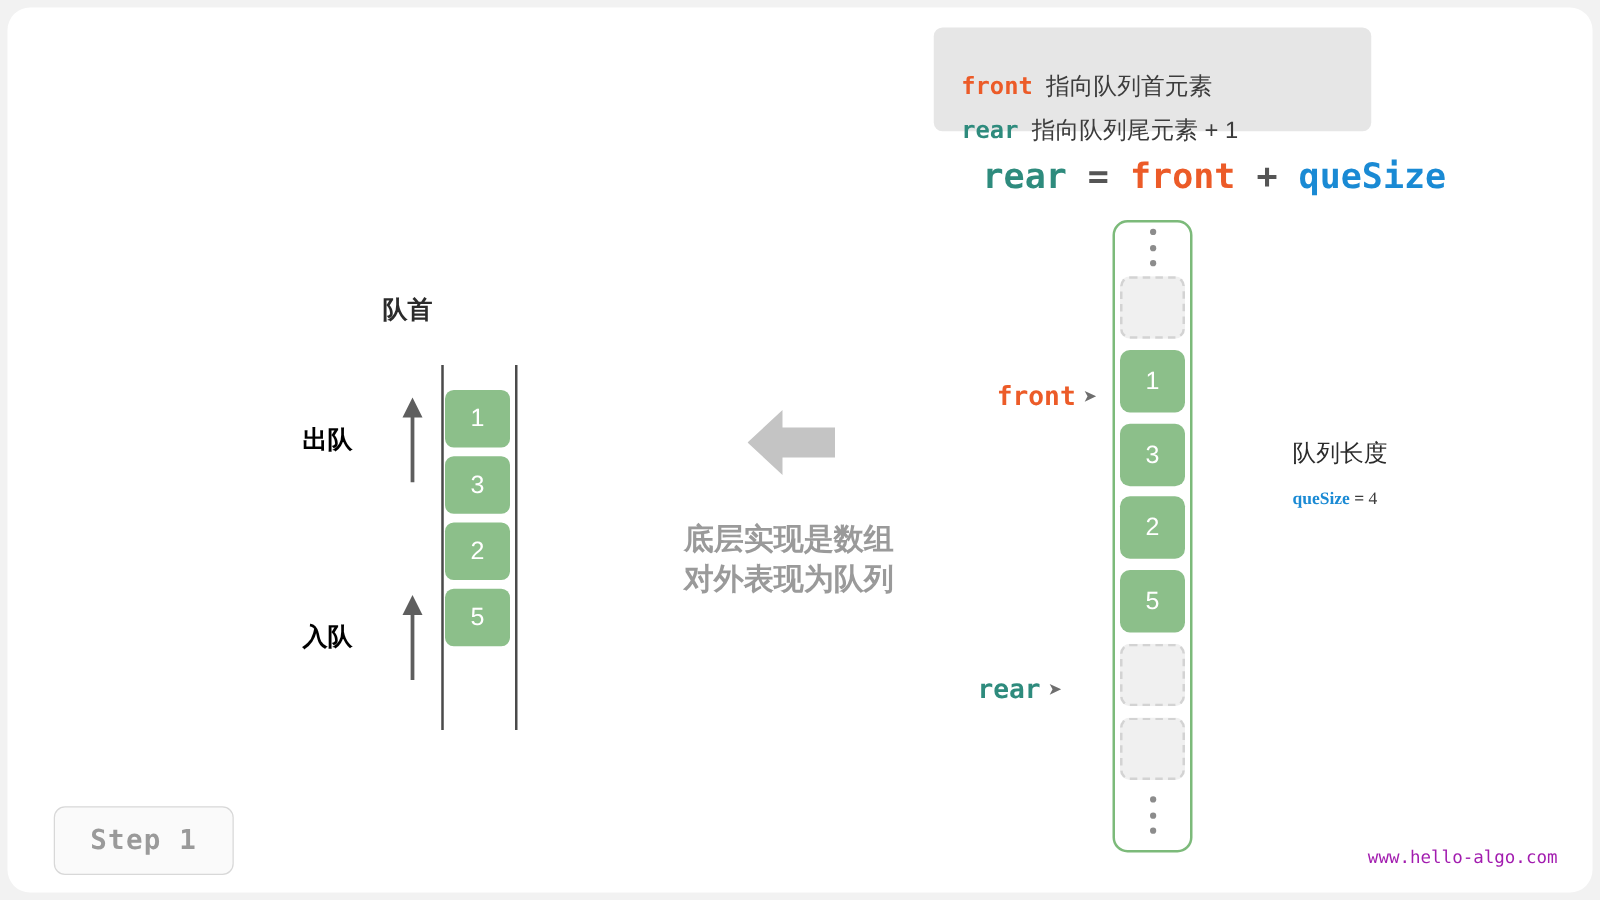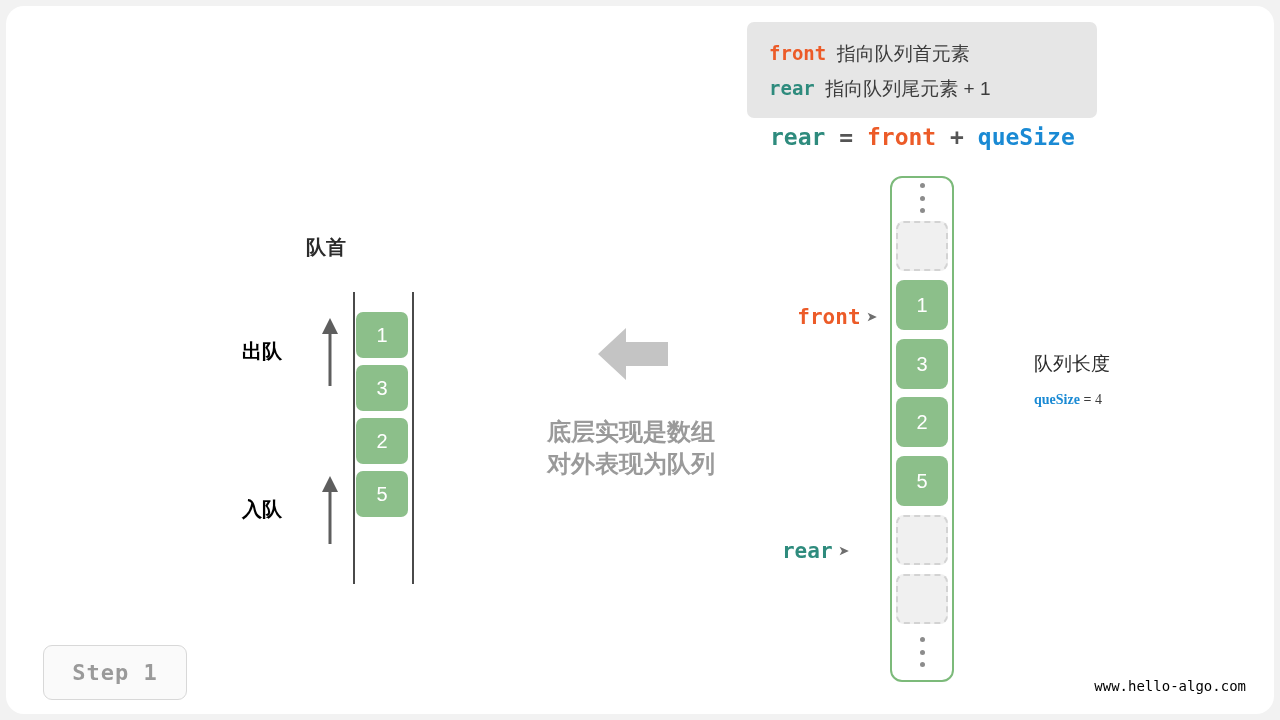--- a/index.html
+++ b/index.html
@@ -37,11 +37,11 @@
     left: 741px;
     top: 16px;
     width: 350px;
-    height: 96px;
+    height: 83px;
     background: #e6e6e6;
     border-radius: 7px;
     box-sizing: border-box;
-    padding: 14px 0 0 22px;
+    padding: 30px 0 0 22px;
   }
   .legend-line {
     font-family: "DejaVu Sans Mono", "Liberation Mono", monospace;

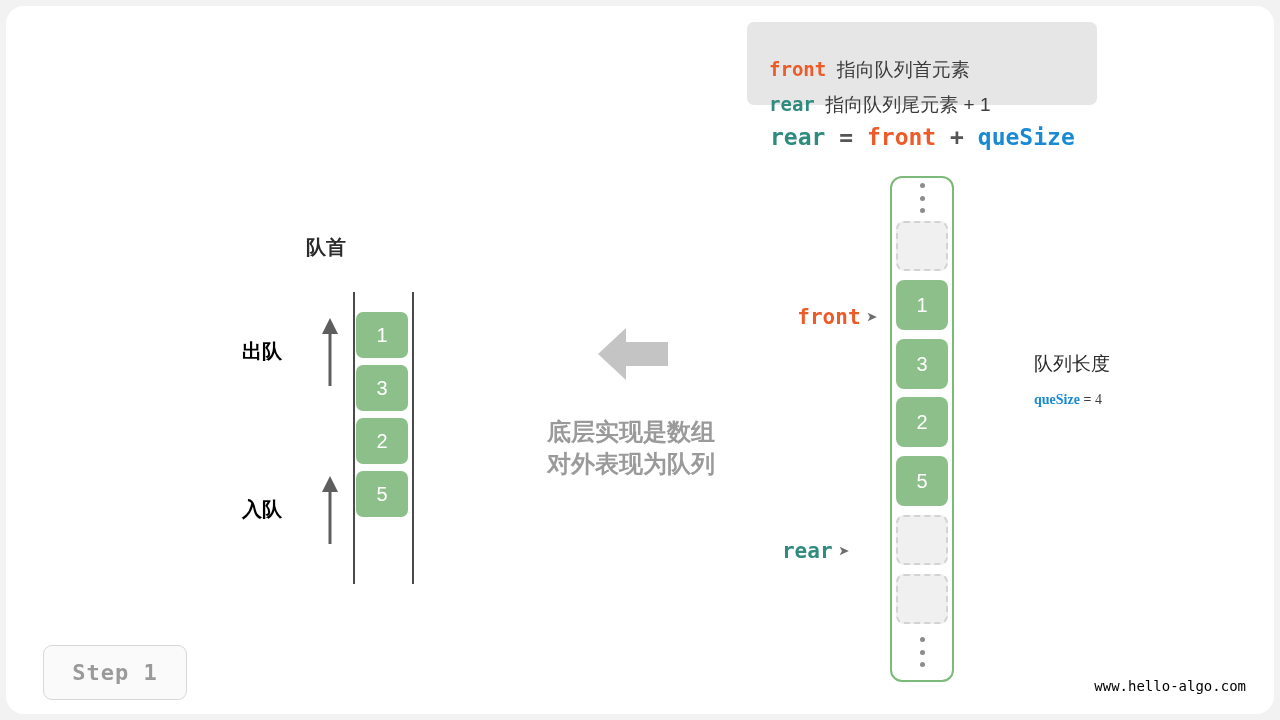--- a/index.html
+++ b/index.html
@@ -61,13 +61,13 @@
 
   
   #formula {
-    left: 764px;
+    left: 780px;
     top: 118px;
     width: 330px;
     text-align: left;
     font-family: "DejaVu Sans Mono", "Liberation Mono", monospace;
     font-weight: bold;
-    font-size: 23px;
+    font-size: 28px;
     white-space: pre;
   }
   #formula .op { color: #555555; font-weight: bold; }

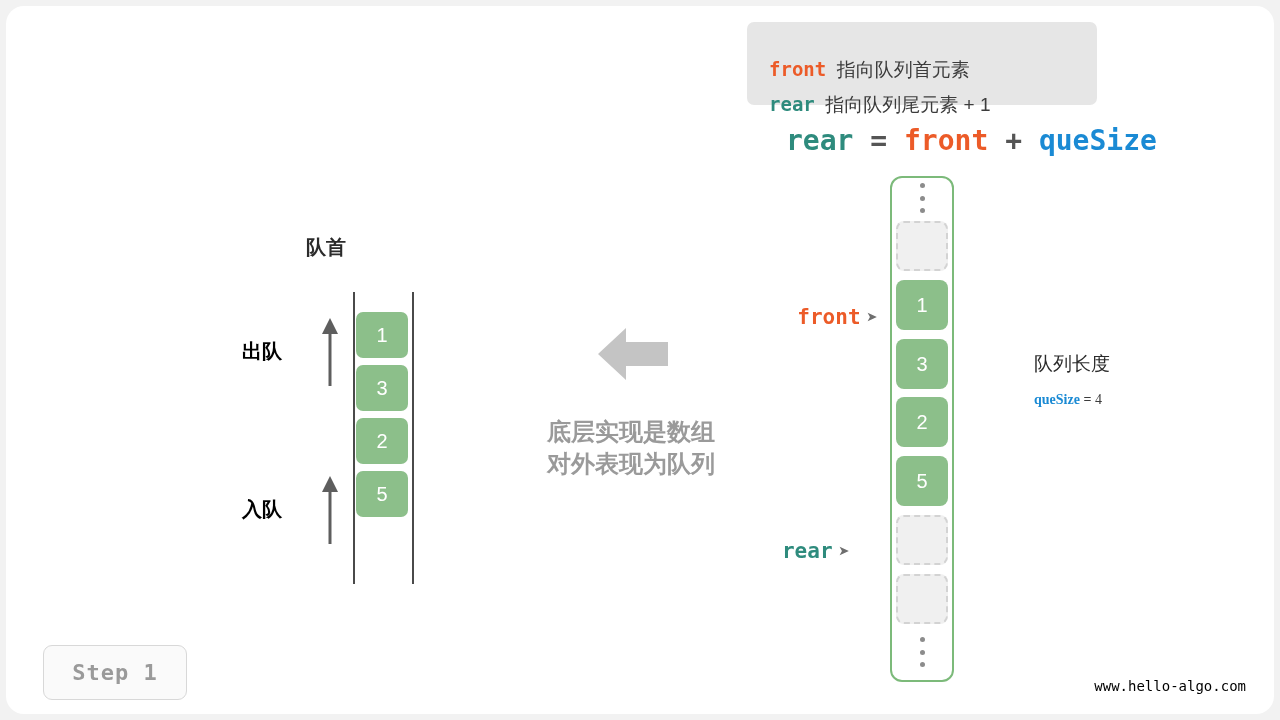--- a/index.html
+++ b/index.html
@@ -244,7 +244,7 @@
     text-align: right;
     font-family: "DejaVu Sans Mono", "Liberation Mono", monospace;
     font-size: 14px;
-    color: #000000;
+    color: #a21caf;
   }
 </style>
 </head>

